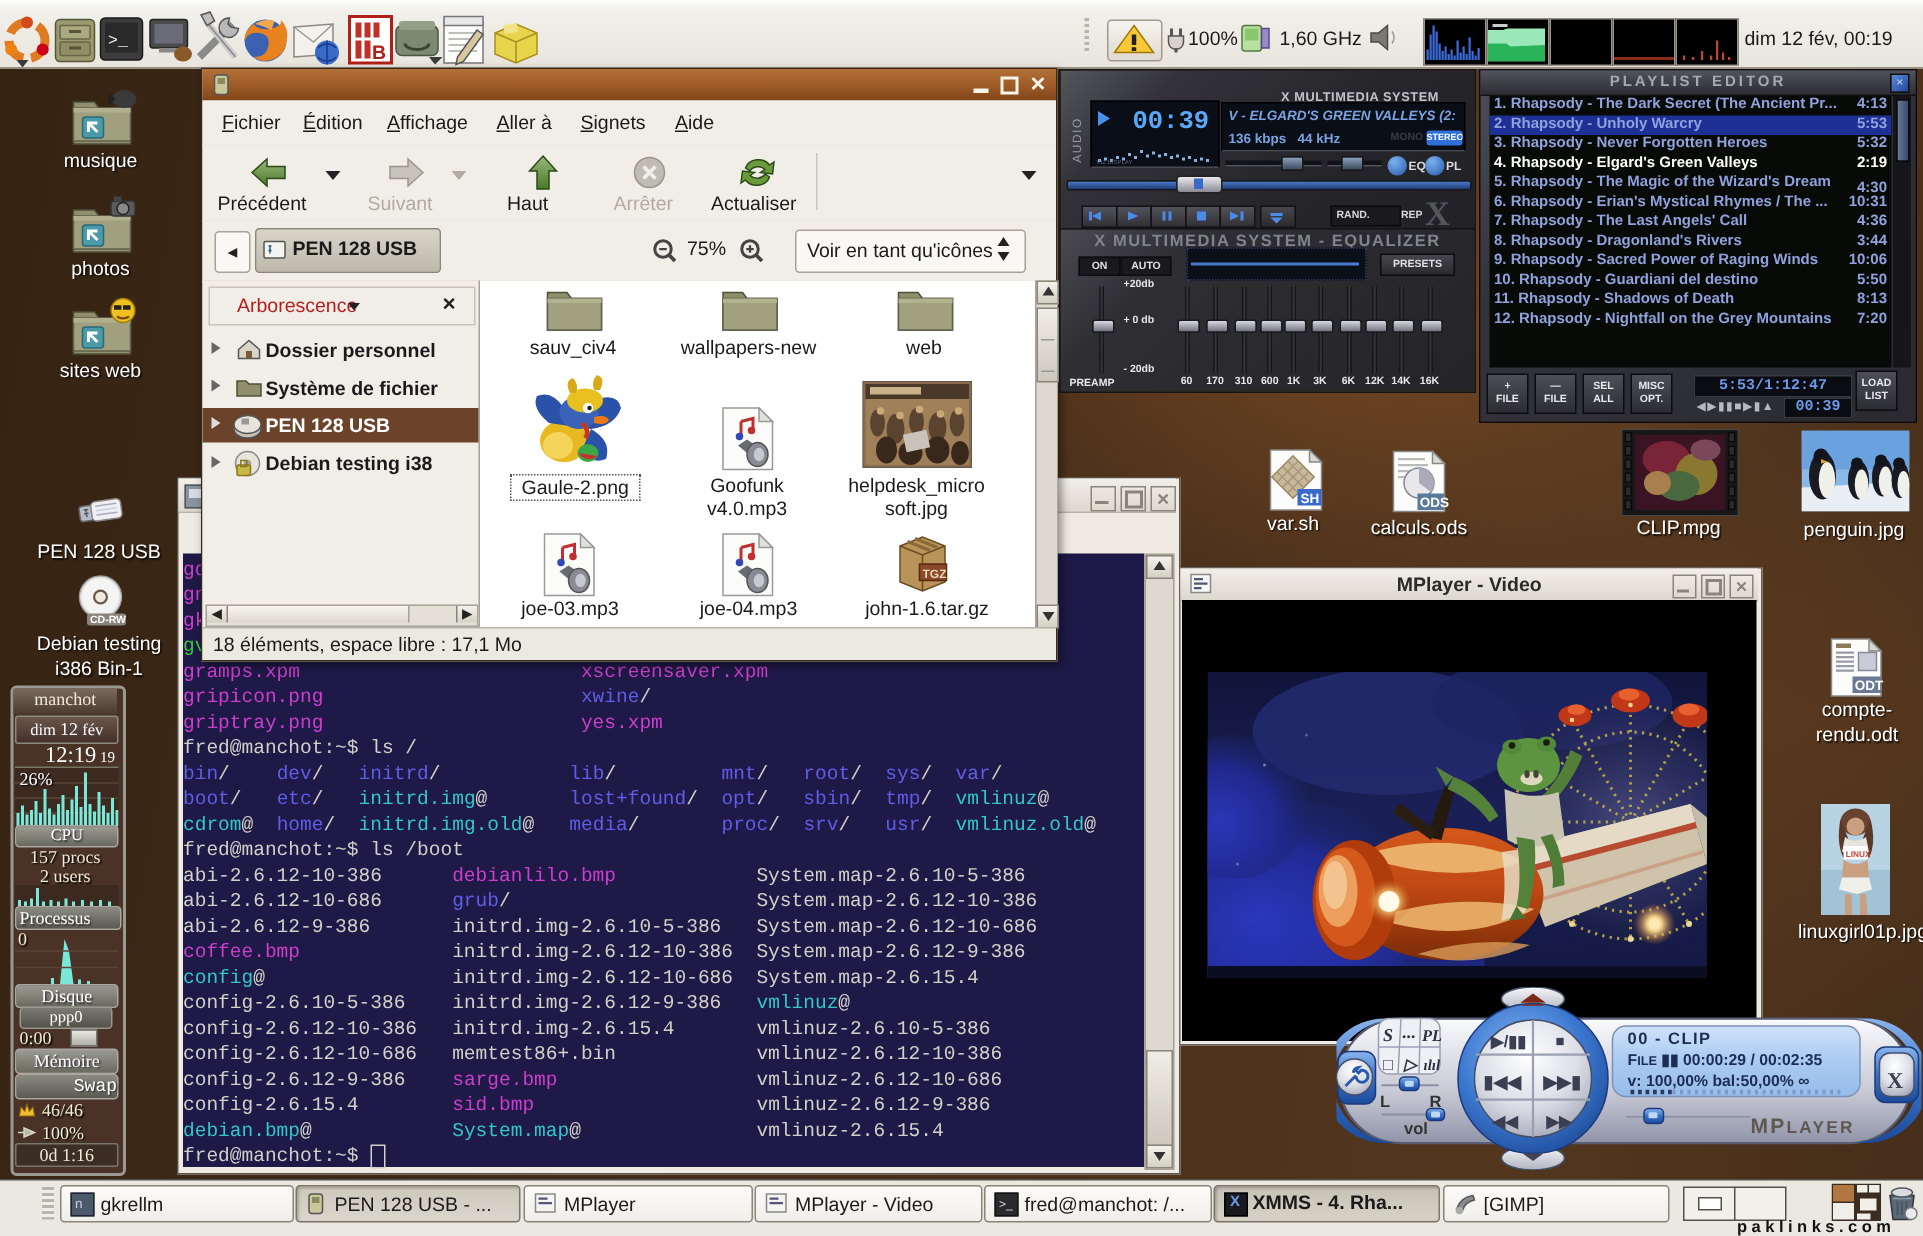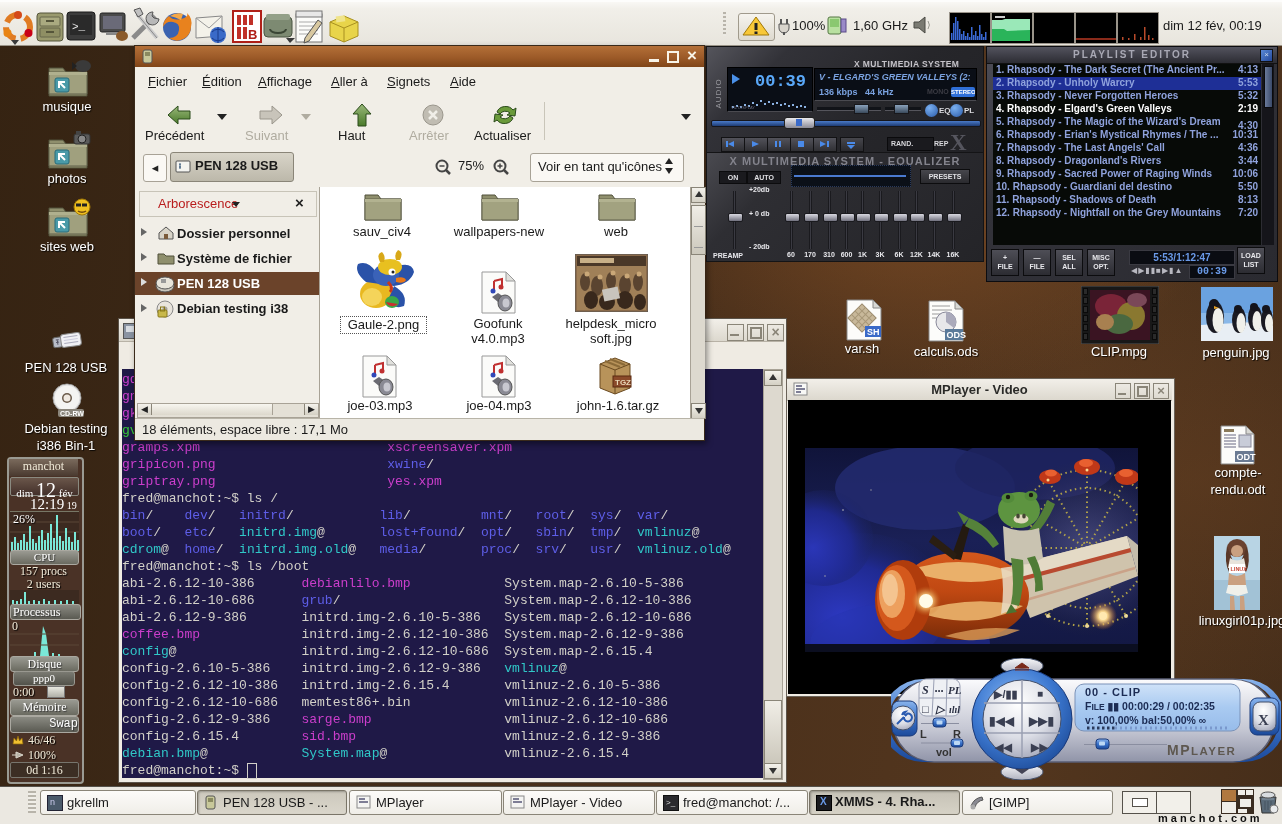--- a/index.html
+++ b/index.html
@@ -909,7 +909,7 @@
  <div class="ab" style="left:36px;top:202px;width:26px;height:22px;background:linear-gradient(180deg,#4e4e56,#2c2c32);border:1px solid #0c0c0e;color:#e8e8ec;font-size:7px;font-weight:bold;text-align:center;line-height:9px;padding-top:3px;">—<br>FILE</div>
  <div class="ab" style="left:68px;top:202px;width:26px;height:22px;background:linear-gradient(180deg,#4e4e56,#2c2c32);border:1px solid #0c0c0e;color:#e8e8ec;font-size:7px;font-weight:bold;text-align:center;line-height:9px;padding-top:3px;">SEL<br>ALL</div>
  <div class="ab" style="left:100px;top:202px;width:26px;height:22px;background:linear-gradient(180deg,#4e4e56,#2c2c32);border:1px solid #0c0c0e;color:#e8e8ec;font-size:7px;font-weight:bold;text-align:center;line-height:9px;padding-top:3px;">MISC<br>OPT.</div>
- <div class="ab" style="left:142px;top:203px;width:104px;height:13px;background:#0a0c12;border:1px solid #3a3a42;color:#6a9ae8;font-size:10px;font-weight:bold;font-family:Liberation Sans, sans-serif;text-align:center;line-height:13px;">5:53/1:12:47</div>
+ <div class="ab" style="left:142px;top:203px;width:104px;height:13px;background:#0a0c12;border:1px solid #3a3a42;color:#6a9ae8;font-size:10px;font-weight:bold;font-family:Liberation Mono, monospace;text-align:center;line-height:13px;">5:53/1:12:47</div>
  <div class="ab" style="left:144px;top:219px;color:#b8b8c0;font-size:8px;letter-spacing:1px;">◀▶▮▮■▶▮▲</div>
  <div class="ab" style="left:202px;top:218px;width:44px;height:12px;background:#0a0c12;border:1px solid #3a3a42;color:#6a9ae8;font-size:10px;font-weight:bold;font-family:'Liberation Mono',monospace;text-align:center;line-height:12px;">00:39</div>
  <div class="ab" style="left:250px;top:200px;width:26px;height:22px;background:linear-gradient(180deg,#4e4e56,#2c2c32);border:1px solid #0c0c0e;color:#e8e8ec;font-size:7px;font-weight:bold;text-align:center;line-height:9px;padding-top:3px;">LOAD<br>LIST</div>

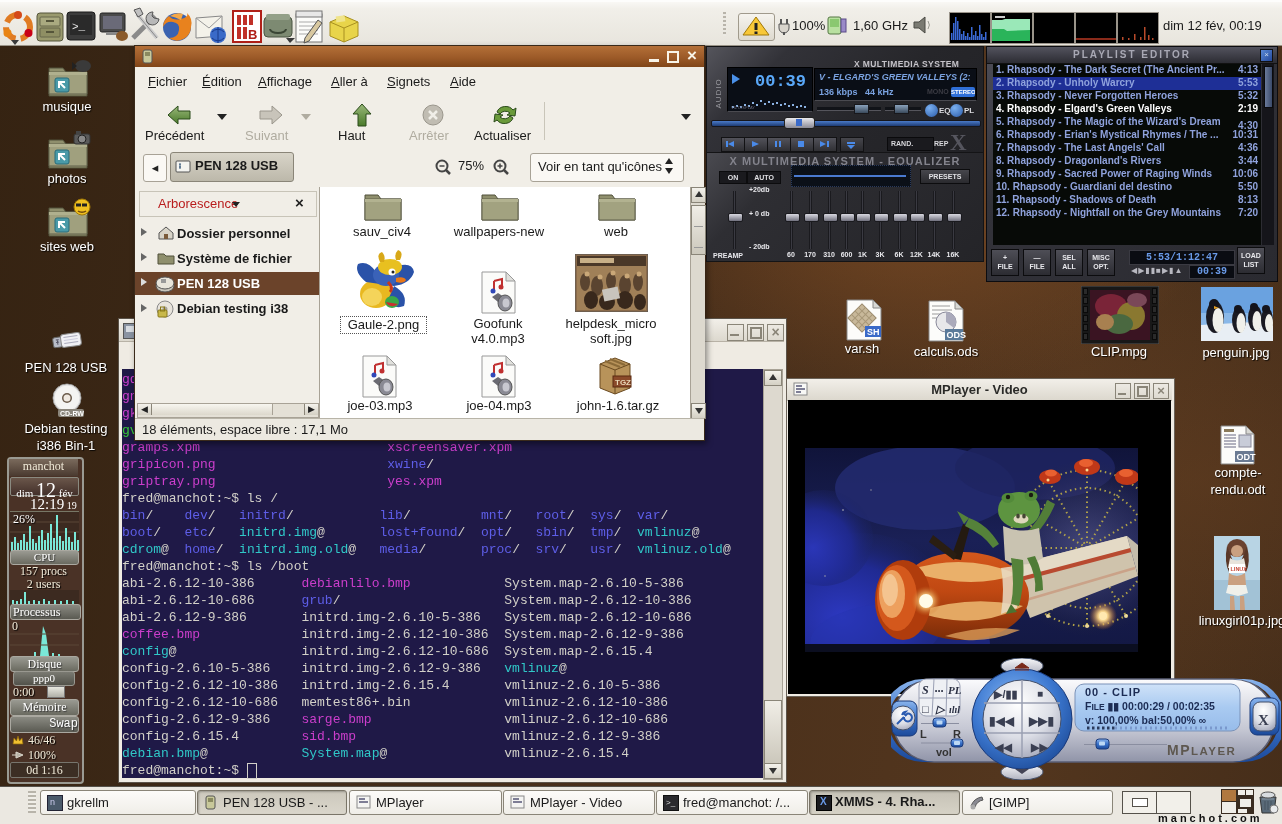--- a/index.html
+++ b/index.html
@@ -331,7 +331,7 @@
 
 <div class="ab" style="left:7px;top:457px;width:73px;height:323px;background:#4a3226;border:2px solid #9a9a92;border-radius:4px;">
 <div class="ab" style="left:0;top:0;width:69px;height:17px;background:linear-gradient(180deg,#7a6a5c,#4a3a30);color:#f0ead8;font-size:12px;text-align:center;font-family:'Liberation Serif',serif;">manchot</div>
-<div class="ab" style="left:1px;top:18px;width:67px;height:16px;background:linear-gradient(180deg,#6a564a,#43302a);border:1px solid #8a8a80;border-radius:2px;color:#fff;font-size:11px;text-align:center;font-family:'Liberation Serif',serif;padding-top:1px;">dim <span style="font-size:20px;">12</span> fév</div>
+<div class="ab" style="left:1px;top:18px;width:67px;height:16px;background:linear-gradient(180deg,#6a564a,#43302a);border:1px solid #8a8a80;border-radius:2px;color:#fff;font-size:11px;text-align:center;font-family:'Liberation Serif',serif;padding-top:1px;">dim <span style="font-size:12px;">12</span> fév</div>
 <div class="ab" style="left:1px;top:36px;width:67px;height:15px;color:#fff;font-family:'Liberation Serif',serif;"><span style="font-size:15px;margin-left:20px;">12:19</span><span style="font-size:10px;"> 19</span></div>
 <div class="ab" style="left:1px;top:52px;width:69px;height:39px;background:#3c2a20;border-top:1px solid #776;">
 <svg width="69" height="39">

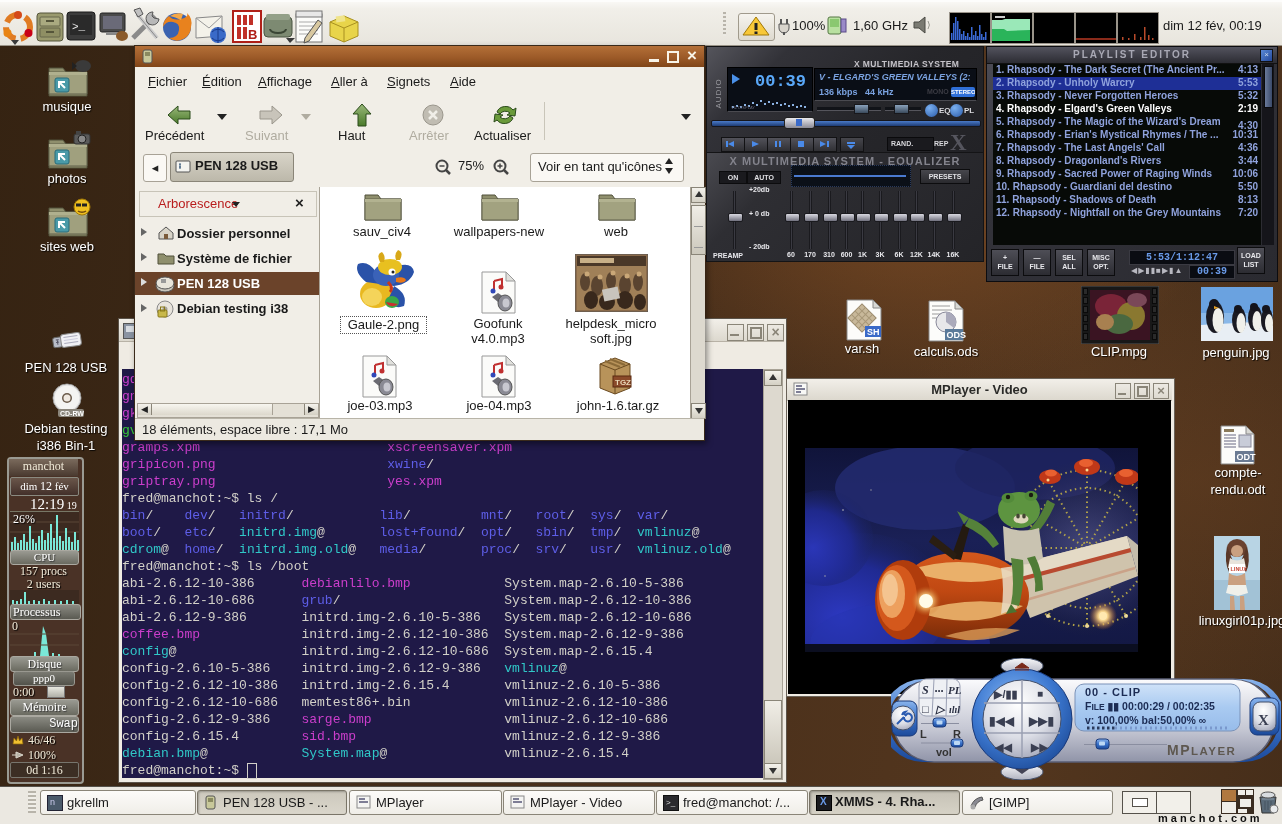--- a/index.html
+++ b/index.html
@@ -1217,7 +1217,7 @@
   <ellipse cx="12" cy="6" rx="7" ry="3" fill="#d8dce0" stroke="#555"></ellipse>
   <circle cx="18" cy="20" r="4" fill="#e8eaec" stroke="#777"></circle>
  </svg>
- <div class="ab" style="left:1158px;top:25px;font-size:11px;font-weight:bold;letter-spacing:3px;color:#111;">manchot.com</div>
+ <div class="ab" style="left:1158px;top:25px;font-size:11px;font-weight:bold;letter-spacing:3px;color:#111;">paklinks.com</div>
 </div>
 
 </body></html>

